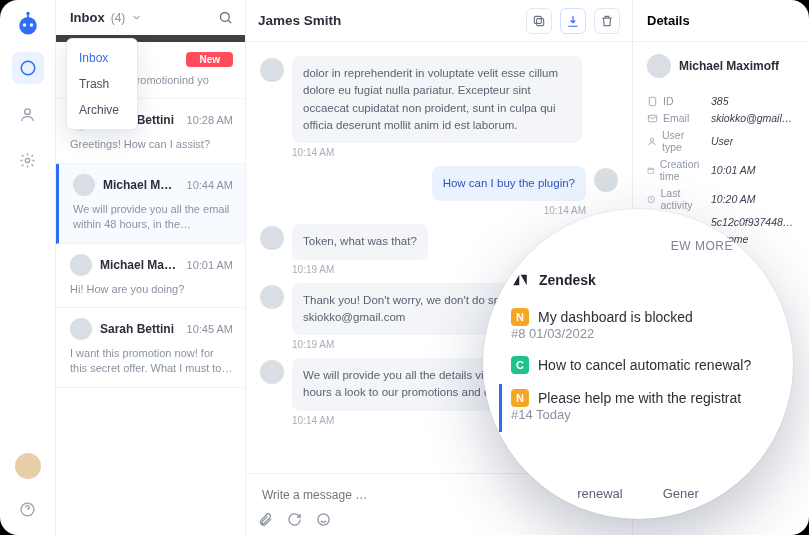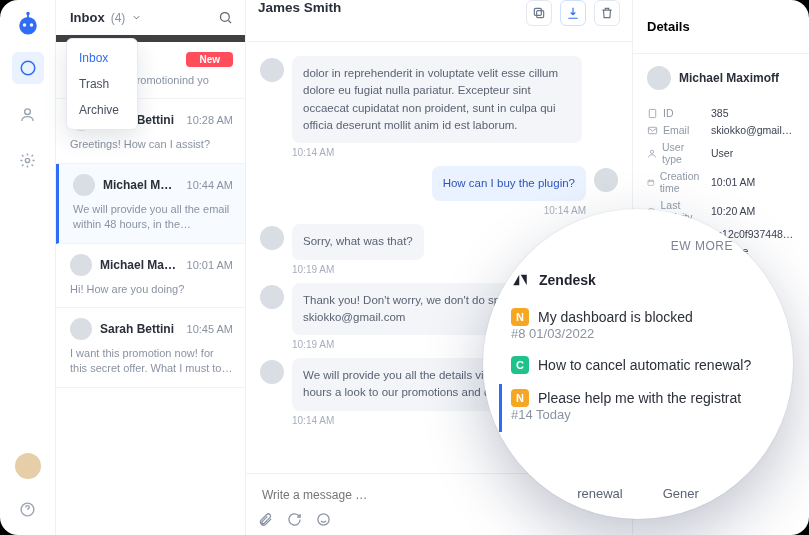--- a/index.html
+++ b/index.html
@@ -35,7 +35,7 @@
   
   
   .col-chat{ flex:1; display:flex; flex-direction:column; border-right:1px solid #eef0f3;}
-  .chat-hdr{ height:42px; display:flex; align-items:flex-start; padding:0 12px; border-bottom:1px solid #eef0f3; gap:8px;}
+  .chat-hdr{ height:42px; display:flex; align-items:center; padding:0 12px; border-bottom:1px solid #eef0f3; gap:8px;}
   .chat-title{ font-size:13.5px; font-weight:600; color:#2a2f3a; flex:1;}
   .hdr-btn{ width:26px; height:26px; display:flex; align-items:center; justify-content:center; border:1px solid #e2e6ee; border-radius:6px; color:#6c7686; cursor:pointer;}
   .hdr-btn.accent{ color:#2f6df6; border-color:#cfe0ff;}

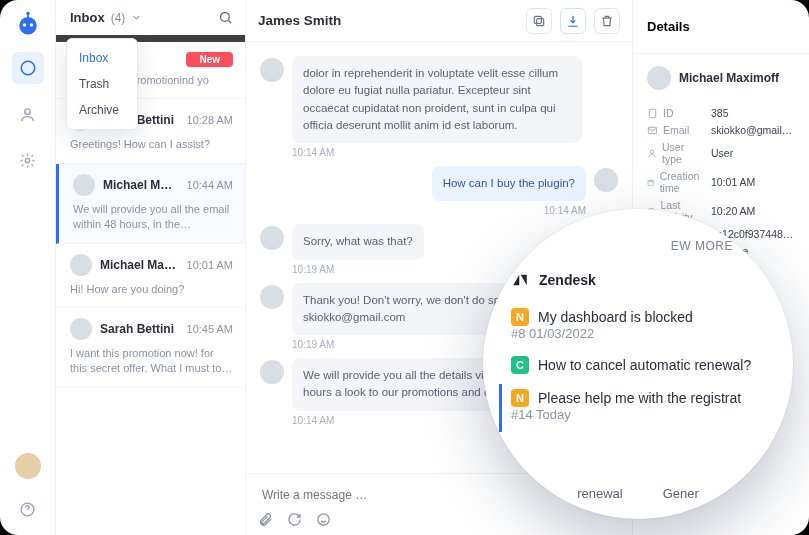--- a/index.html
+++ b/index.html
@@ -56,7 +56,7 @@
   
   
   .col-det{ width:176px; display:flex; flex-direction:column;}
-  .det-hdr{ height:54px; display:flex; align-items:center; padding:0 14px; font-size:13px; font-weight:600; border-bottom:1px solid #eef0f3;}
+  .det-hdr{ height:42px; display:flex; align-items:center; padding:0 14px; font-size:13px; font-weight:600; border-bottom:1px solid #eef0f3;}
   .det-profile{ display:flex; align-items:center; gap:8px; padding:12px 14px;}
   .det-av{ width:24px; height:24px; border-radius:50%; background:#d9dde4;}
   .det-name{ font-size:12px; font-weight:600; color:#2a2f3a;}

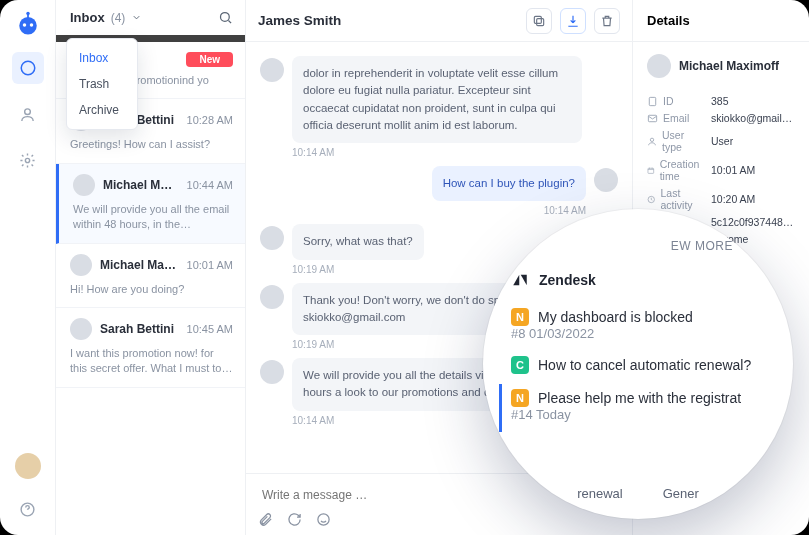--- a/index.html
+++ b/index.html
@@ -63,7 +63,7 @@
   .det-fields{ padding:0 14px;}
   .det-f{ display:flex; align-items:center; gap:8px; font-size:10.5px; color:#6c7686; margin:5px 0;}
   .det-f .k{ color:#8f98a8; width:56px; flex:none; display:flex; align-items:center; gap:5px;}
-  .det-f .v{ color:#3a4150; white-space:nowrap; overflow:hidden; text-overflow:ellipsis;}
+  .det-f .v{ color:#3a4150; white-space:nowrap; overflow:hidden; text-overflow:ellipsis;font-style:italic;}
   .det-f svg{ width:11px; height:11px; color:#9aa4b3;}
   
   

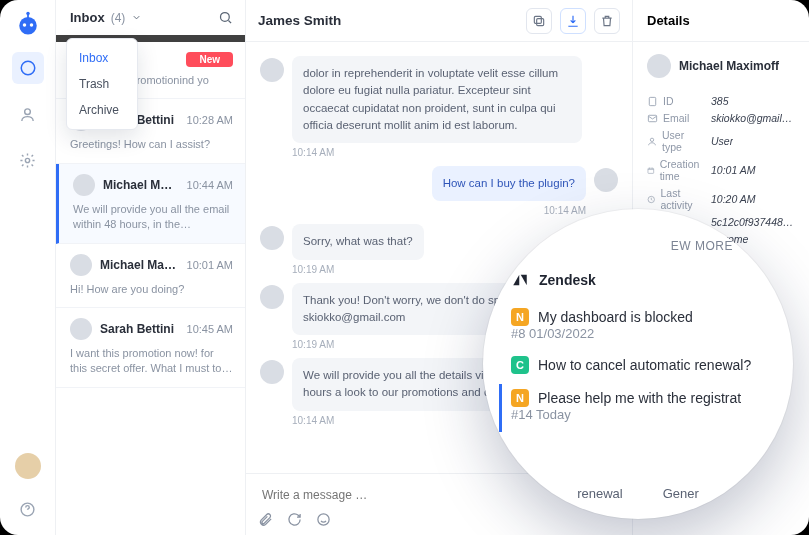--- a/index.html
+++ b/index.html
@@ -229,7 +229,7 @@
       <div class="msg-block">
           <div class="msg-line">
             <div class="msg-av"></div>
-            <div class="bubble">Sorry, what was that?</div>
+            <div class="bubble">Token, what was that?</div>
           </div>
           <div class="msg-time">10:19 AM</div>
         </div>

